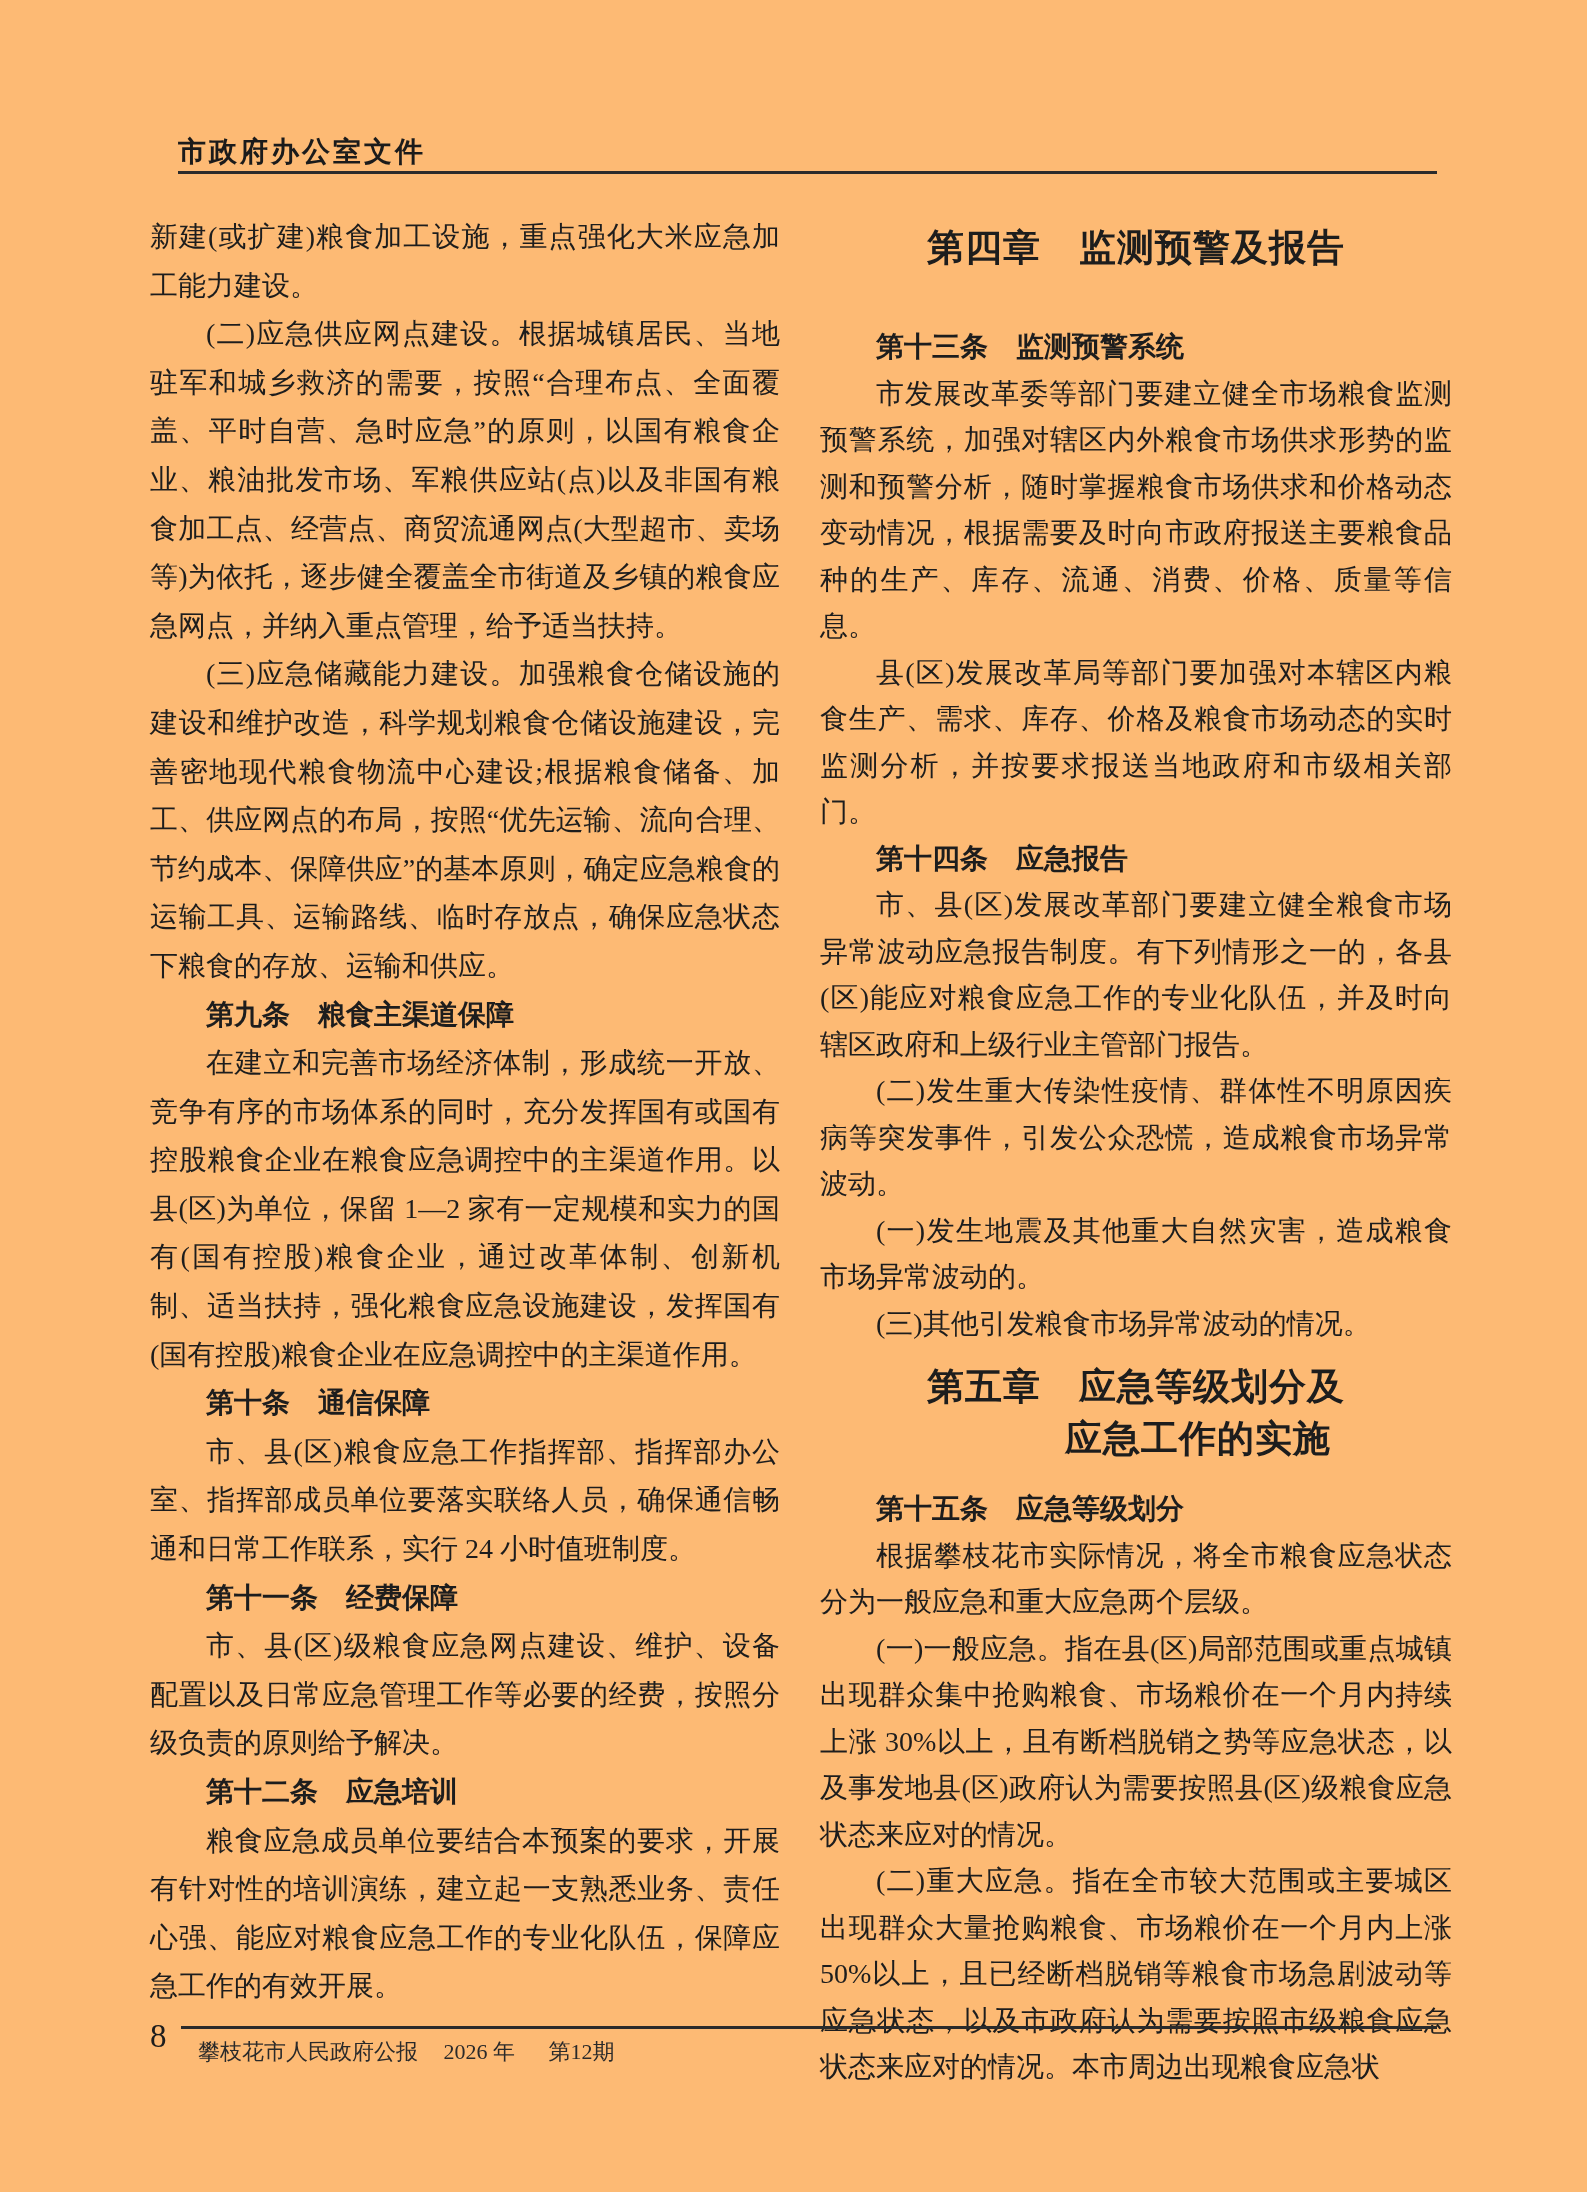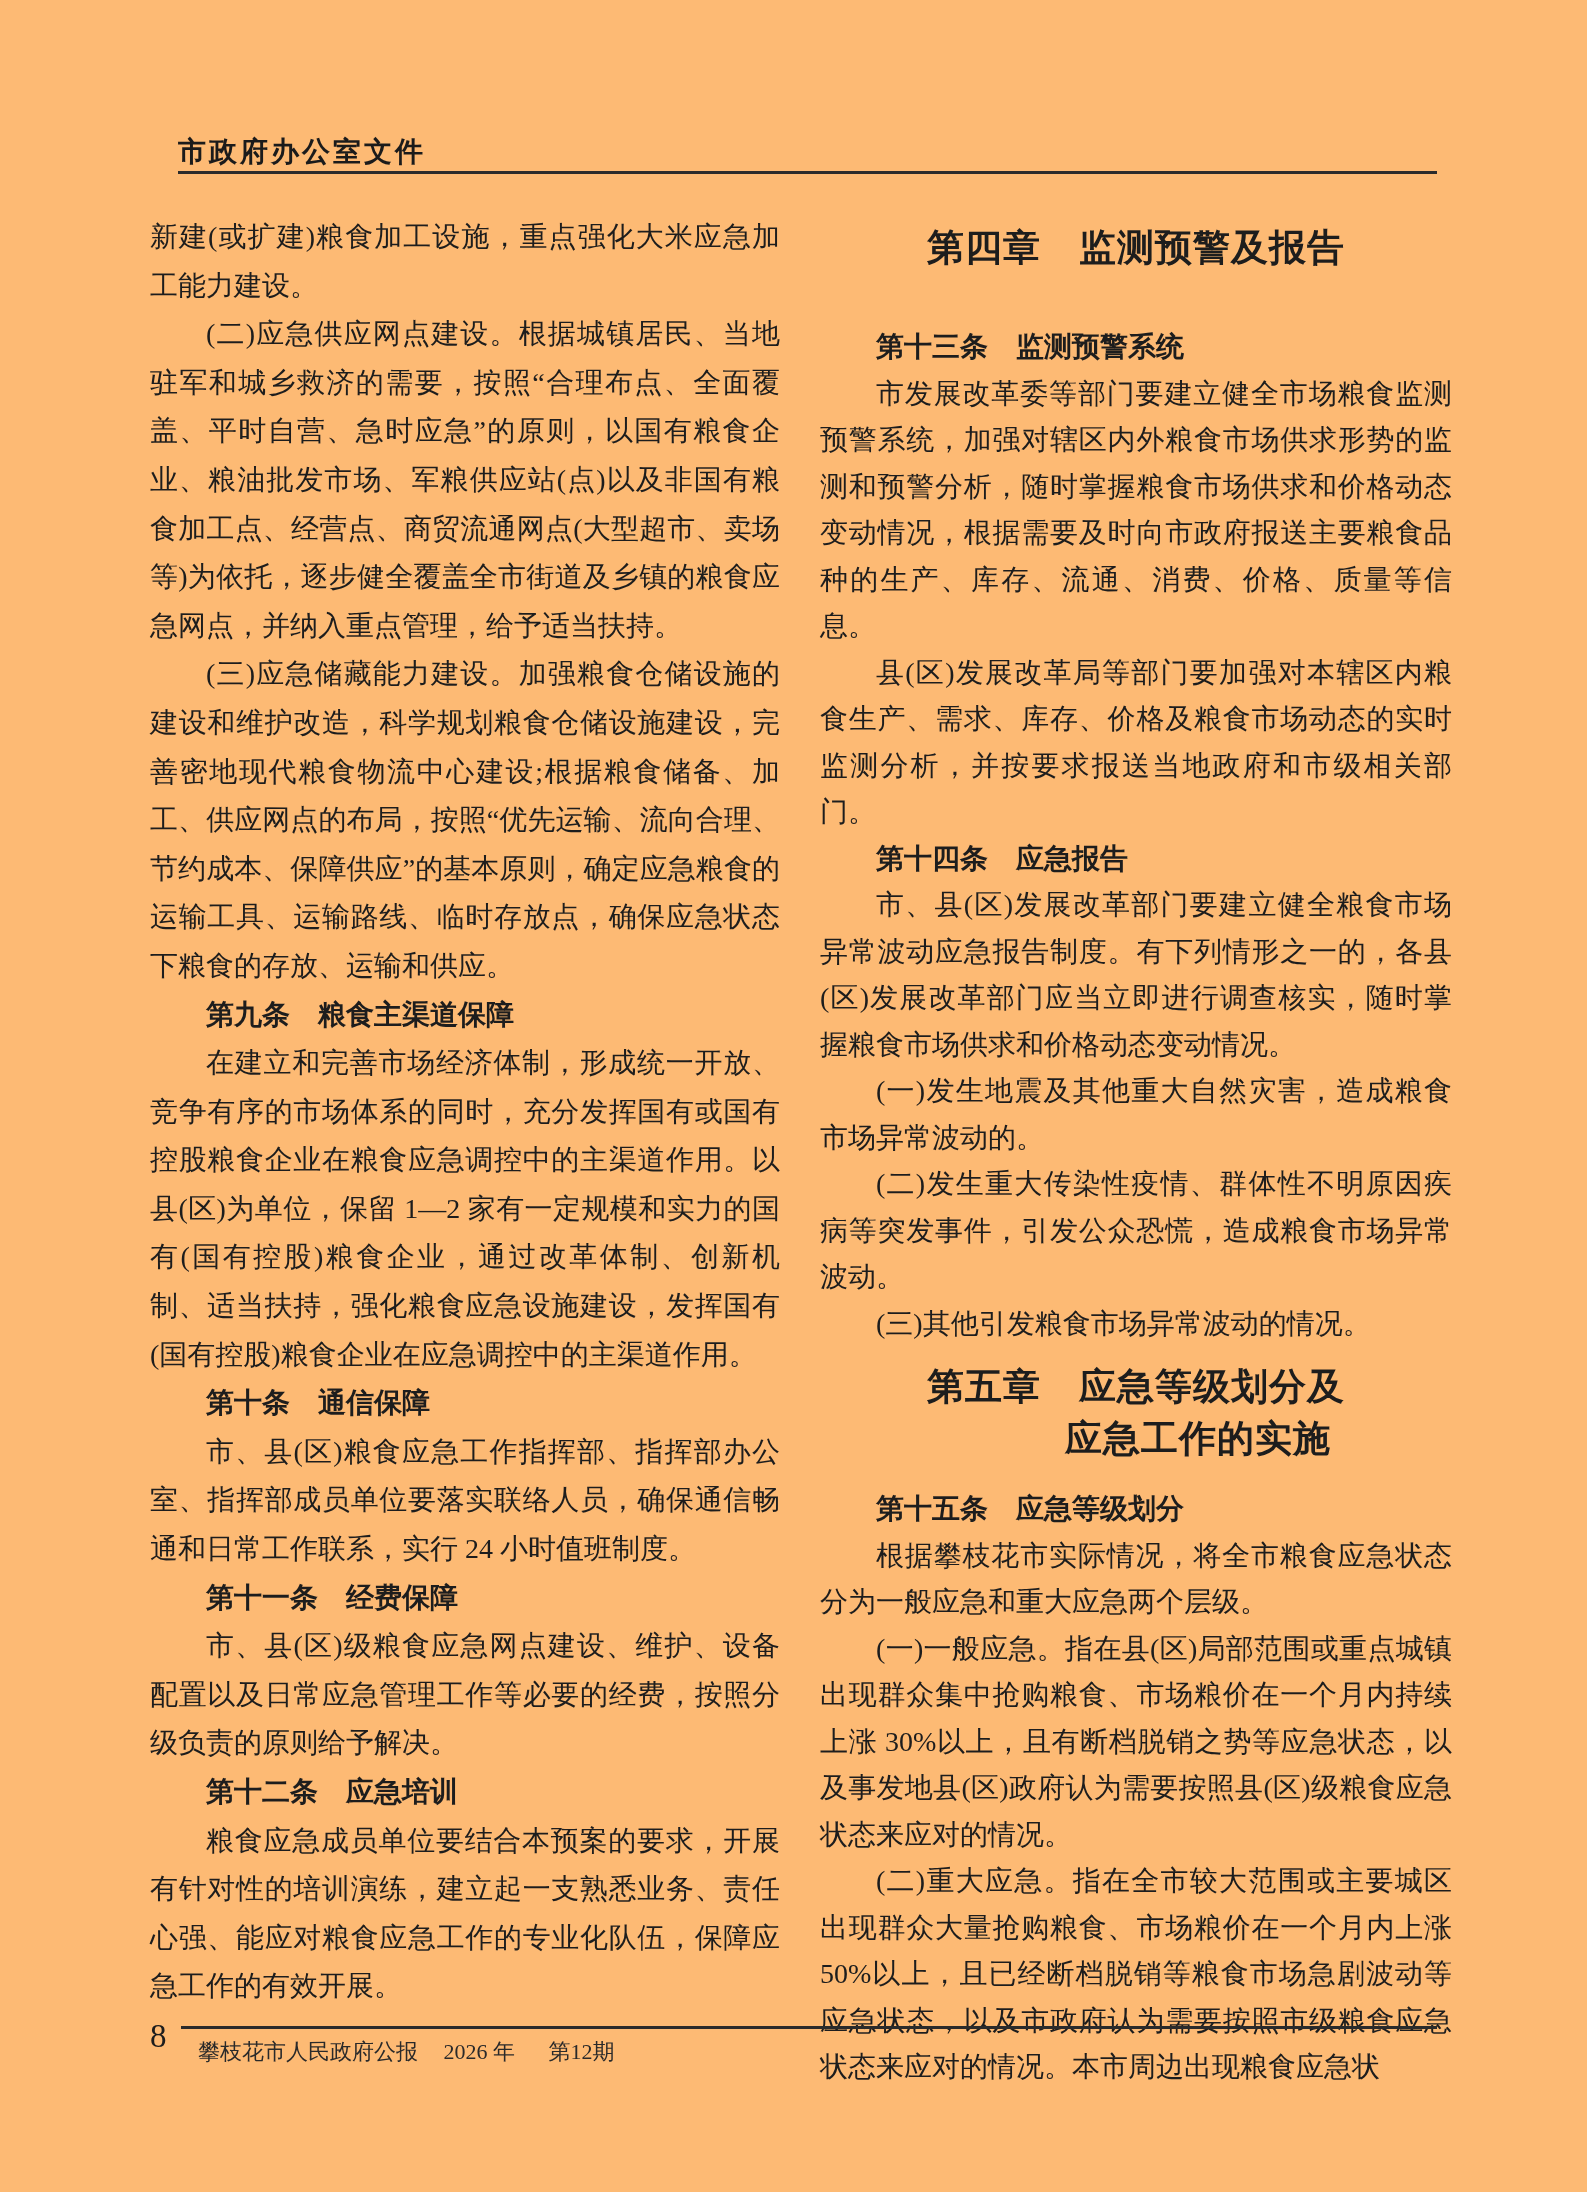--- a/index.html
+++ b/index.html
@@ -130,7 +130,7 @@
       <div class="paragraph">市发展改革委等部门要建立健全市场粮食监测预警系统，加强对辖区内外粮食市场供求形势的监测和预警分析，随时掌握粮食市场供求和价格动态变动情况，根据需要及时向市政府报送主要粮食品种的生产、库存、流通、消费、价格、质量等信息。</div>
       <div class="paragraph">县(区)发展改革局等部门要加强对本辖区内粮食生产、需求、库存、价格及粮食市场动态的实时监测分析，并按要求报送当地政府和市级相关部门。</div>
       <div class="article-heading">第十四条　应急报告</div>
-      <div class="paragraph">市、县(区)发展改革部门要建立健全粮食市场异常波动应急报告制度。有下列情形之一的，各县(区)发展改革部门应当立即进行调查核实，随时掌握粮食市场供求和价格动态变动情况。</div>
+      <div class="paragraph">市、县(区)发展改革部门要建立健全粮食市场异常波动应急报告制度。有下列情形之一的，各县(区)能应对粮食应急工作的专业化队伍，并及时向辖区政府和上级行业主管部门报告。</div>
       <div class="paragraph">(一)发生地震及其他重大自然灾害，造成粮食市场异常波动的。</div>
       <div class="paragraph">(二)发生重大传染性疫情、群体性不明原因疾病等突发事件，引发公众恐慌，造成粮食市场异常波动。</div>
       <div class="paragraph">(三)其他引发粮食市场异常波动的情况。</div>

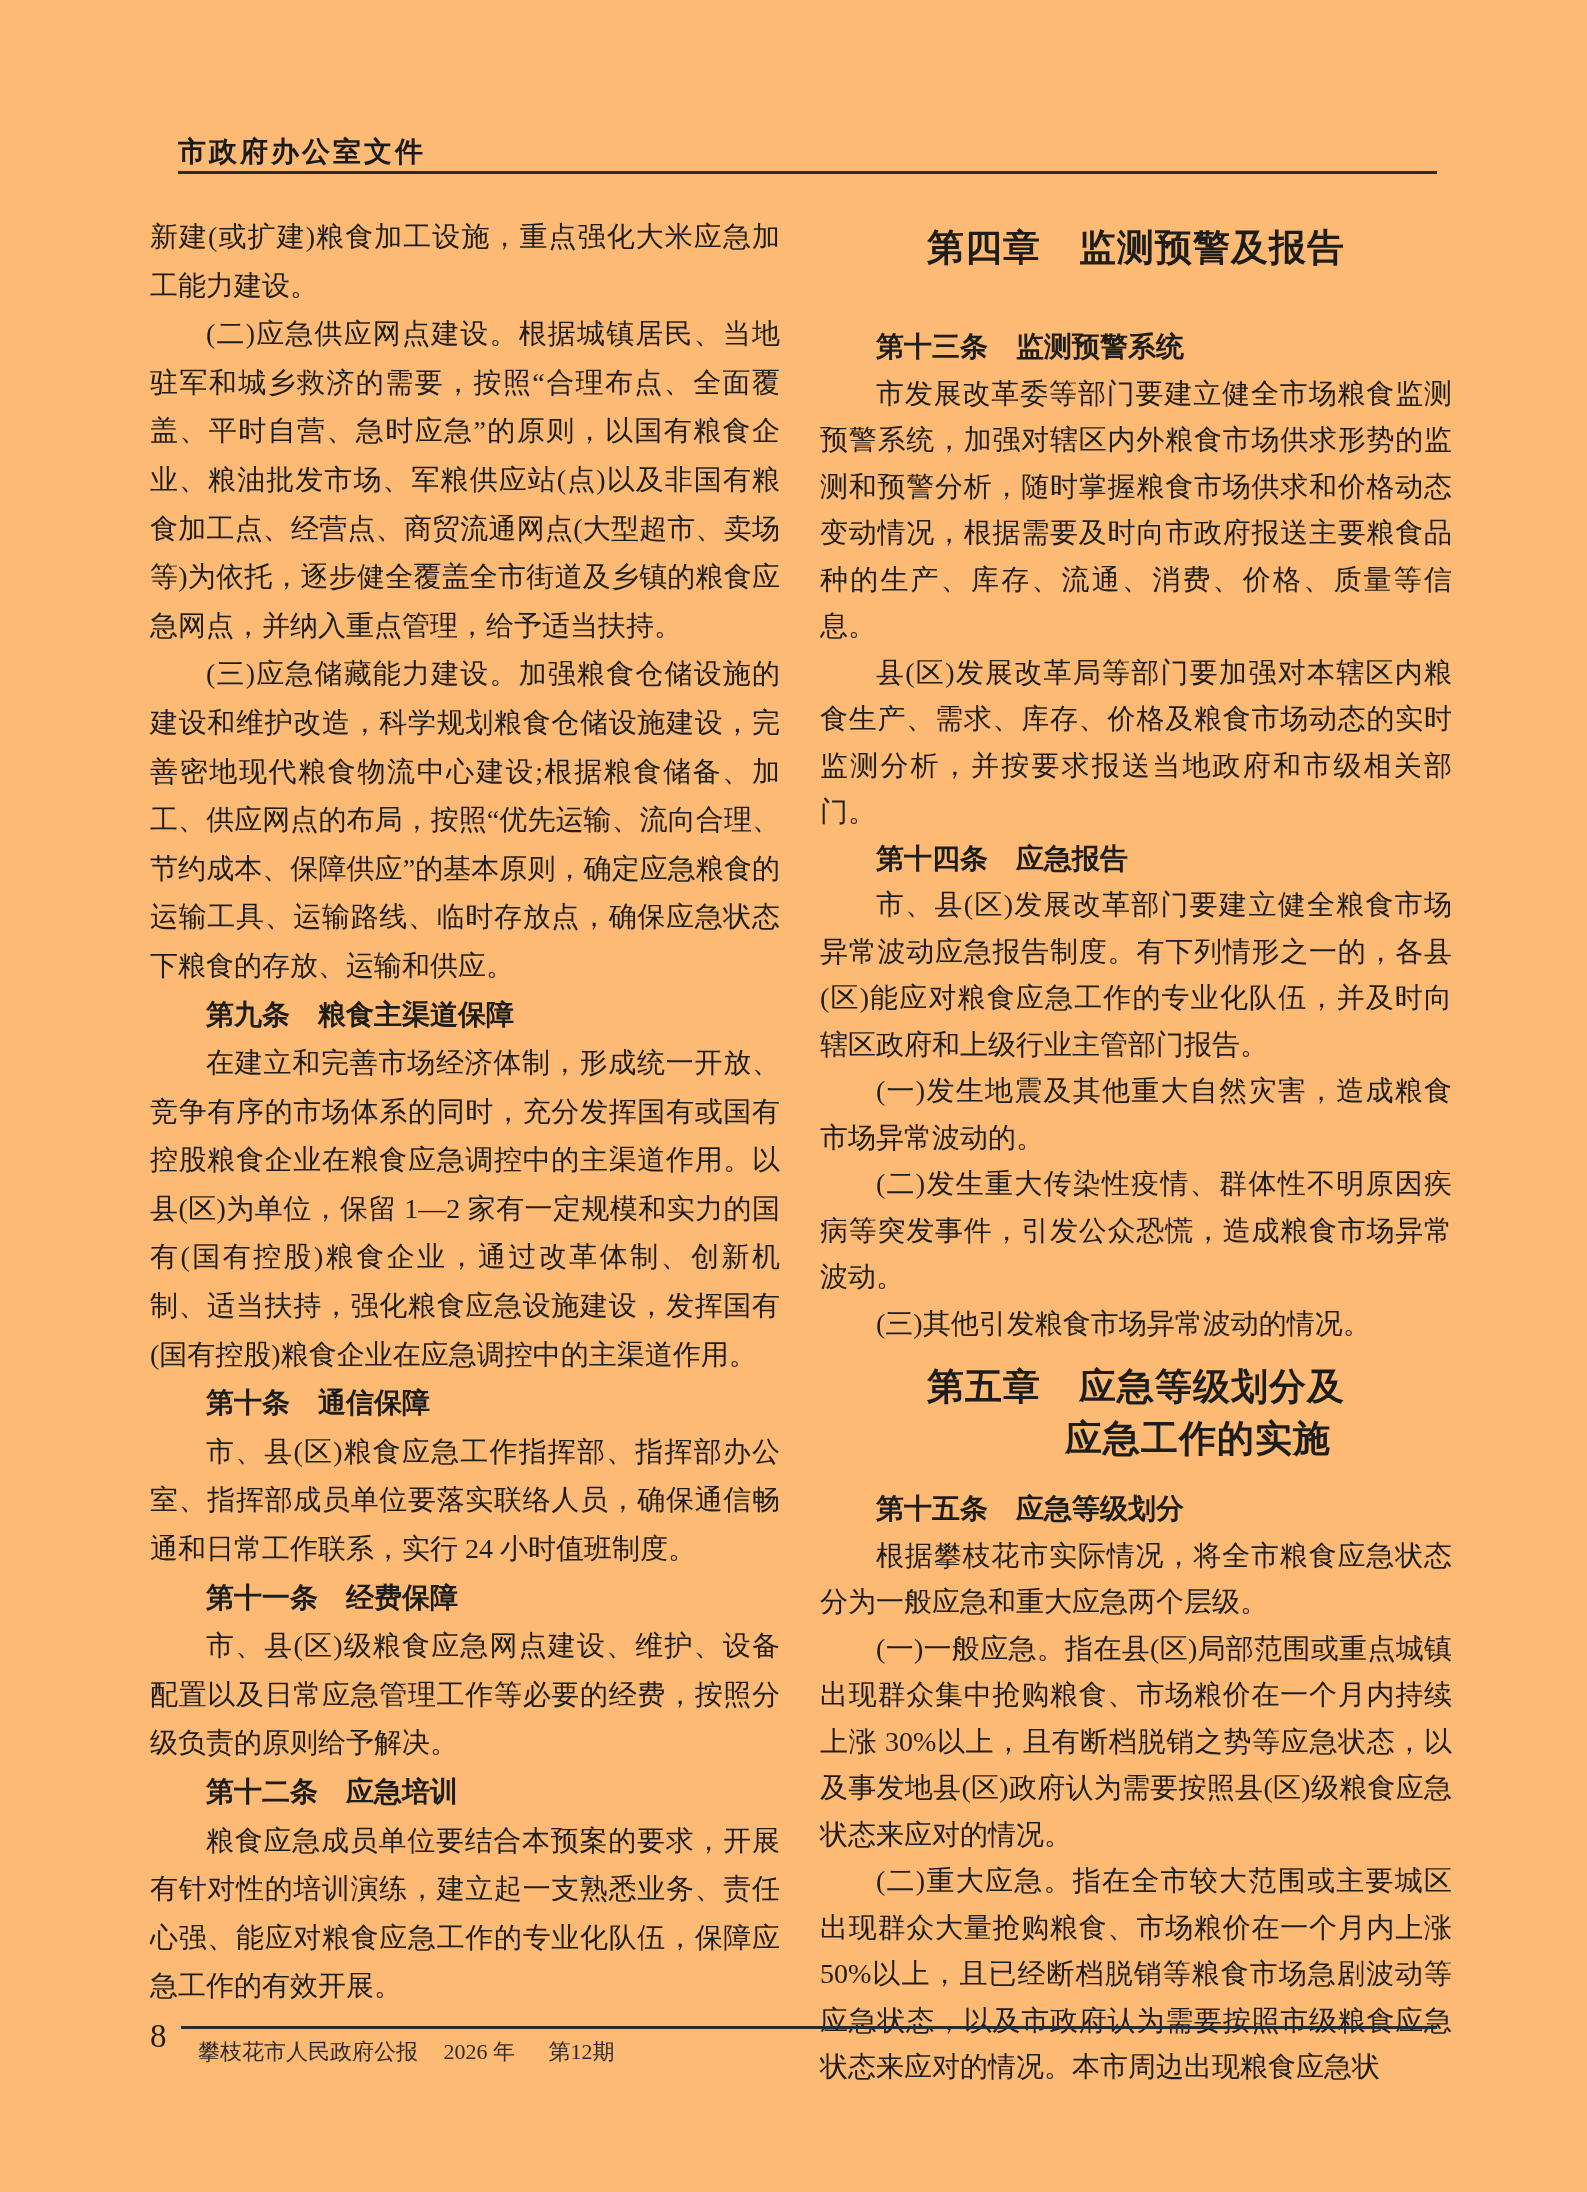--- a/index.html
+++ b/index.html
@@ -131,8 +131,8 @@
       <div class="paragraph">县(区)发展改革局等部门要加强对本辖区内粮食生产、需求、库存、价格及粮食市场动态的实时监测分析，并按要求报送当地政府和市级相关部门。</div>
       <div class="article-heading">第十四条　应急报告</div>
       <div class="paragraph">市、县(区)发展改革部门要建立健全粮食市场异常波动应急报告制度。有下列情形之一的，各县(区)能应对粮食应急工作的专业化队伍，并及时向辖区政府和上级行业主管部门报告。</div>
+      <div class="paragraph">(二)发生重大传染性疫情、群体性不明原因疾病等突发事件，引发公众恐慌，造成粮食市场异常波动。</div>
       <div class="paragraph">(一)发生地震及其他重大自然灾害，造成粮食市场异常波动的。</div>
-      <div class="paragraph">(二)发生重大传染性疫情、群体性不明原因疾病等突发事件，引发公众恐慌，造成粮食市场异常波动。</div>
       <div class="paragraph">(三)其他引发粮食市场异常波动的情况。</div>
       <div class="chapter-heading ch-second">
         <span class="chapter-line chapter-line-0">第五章　应急等级划分及</span>

